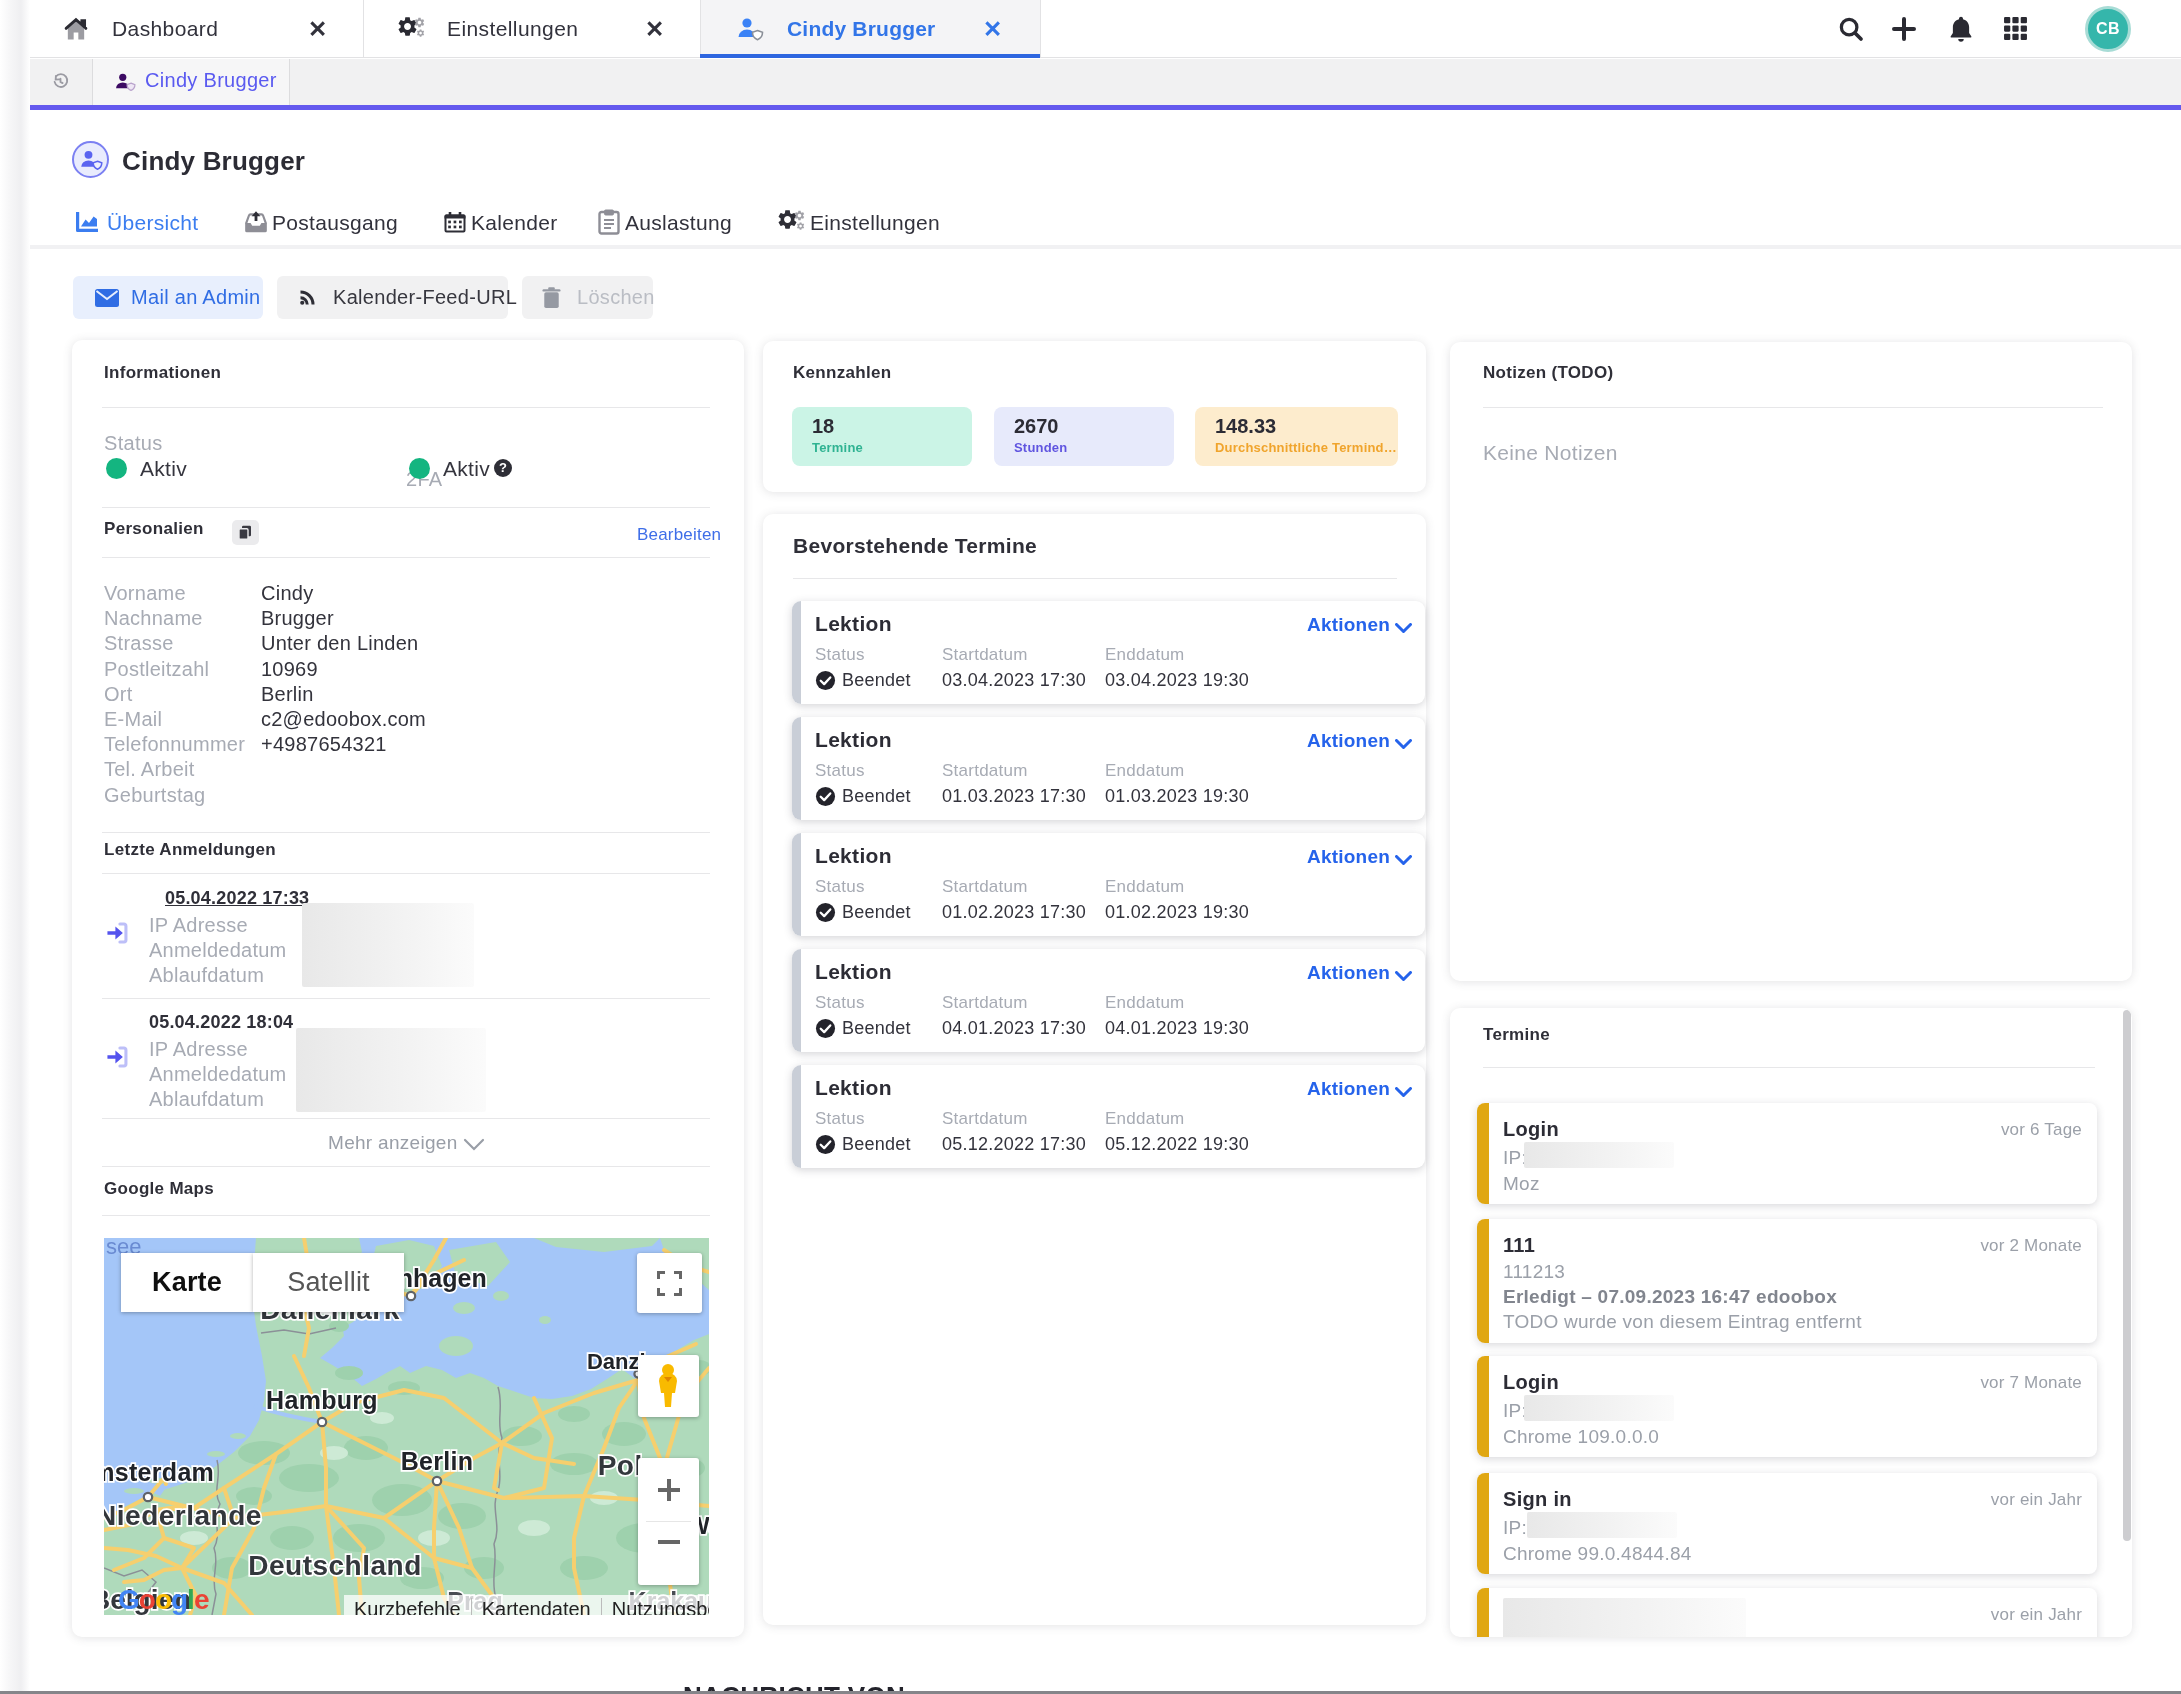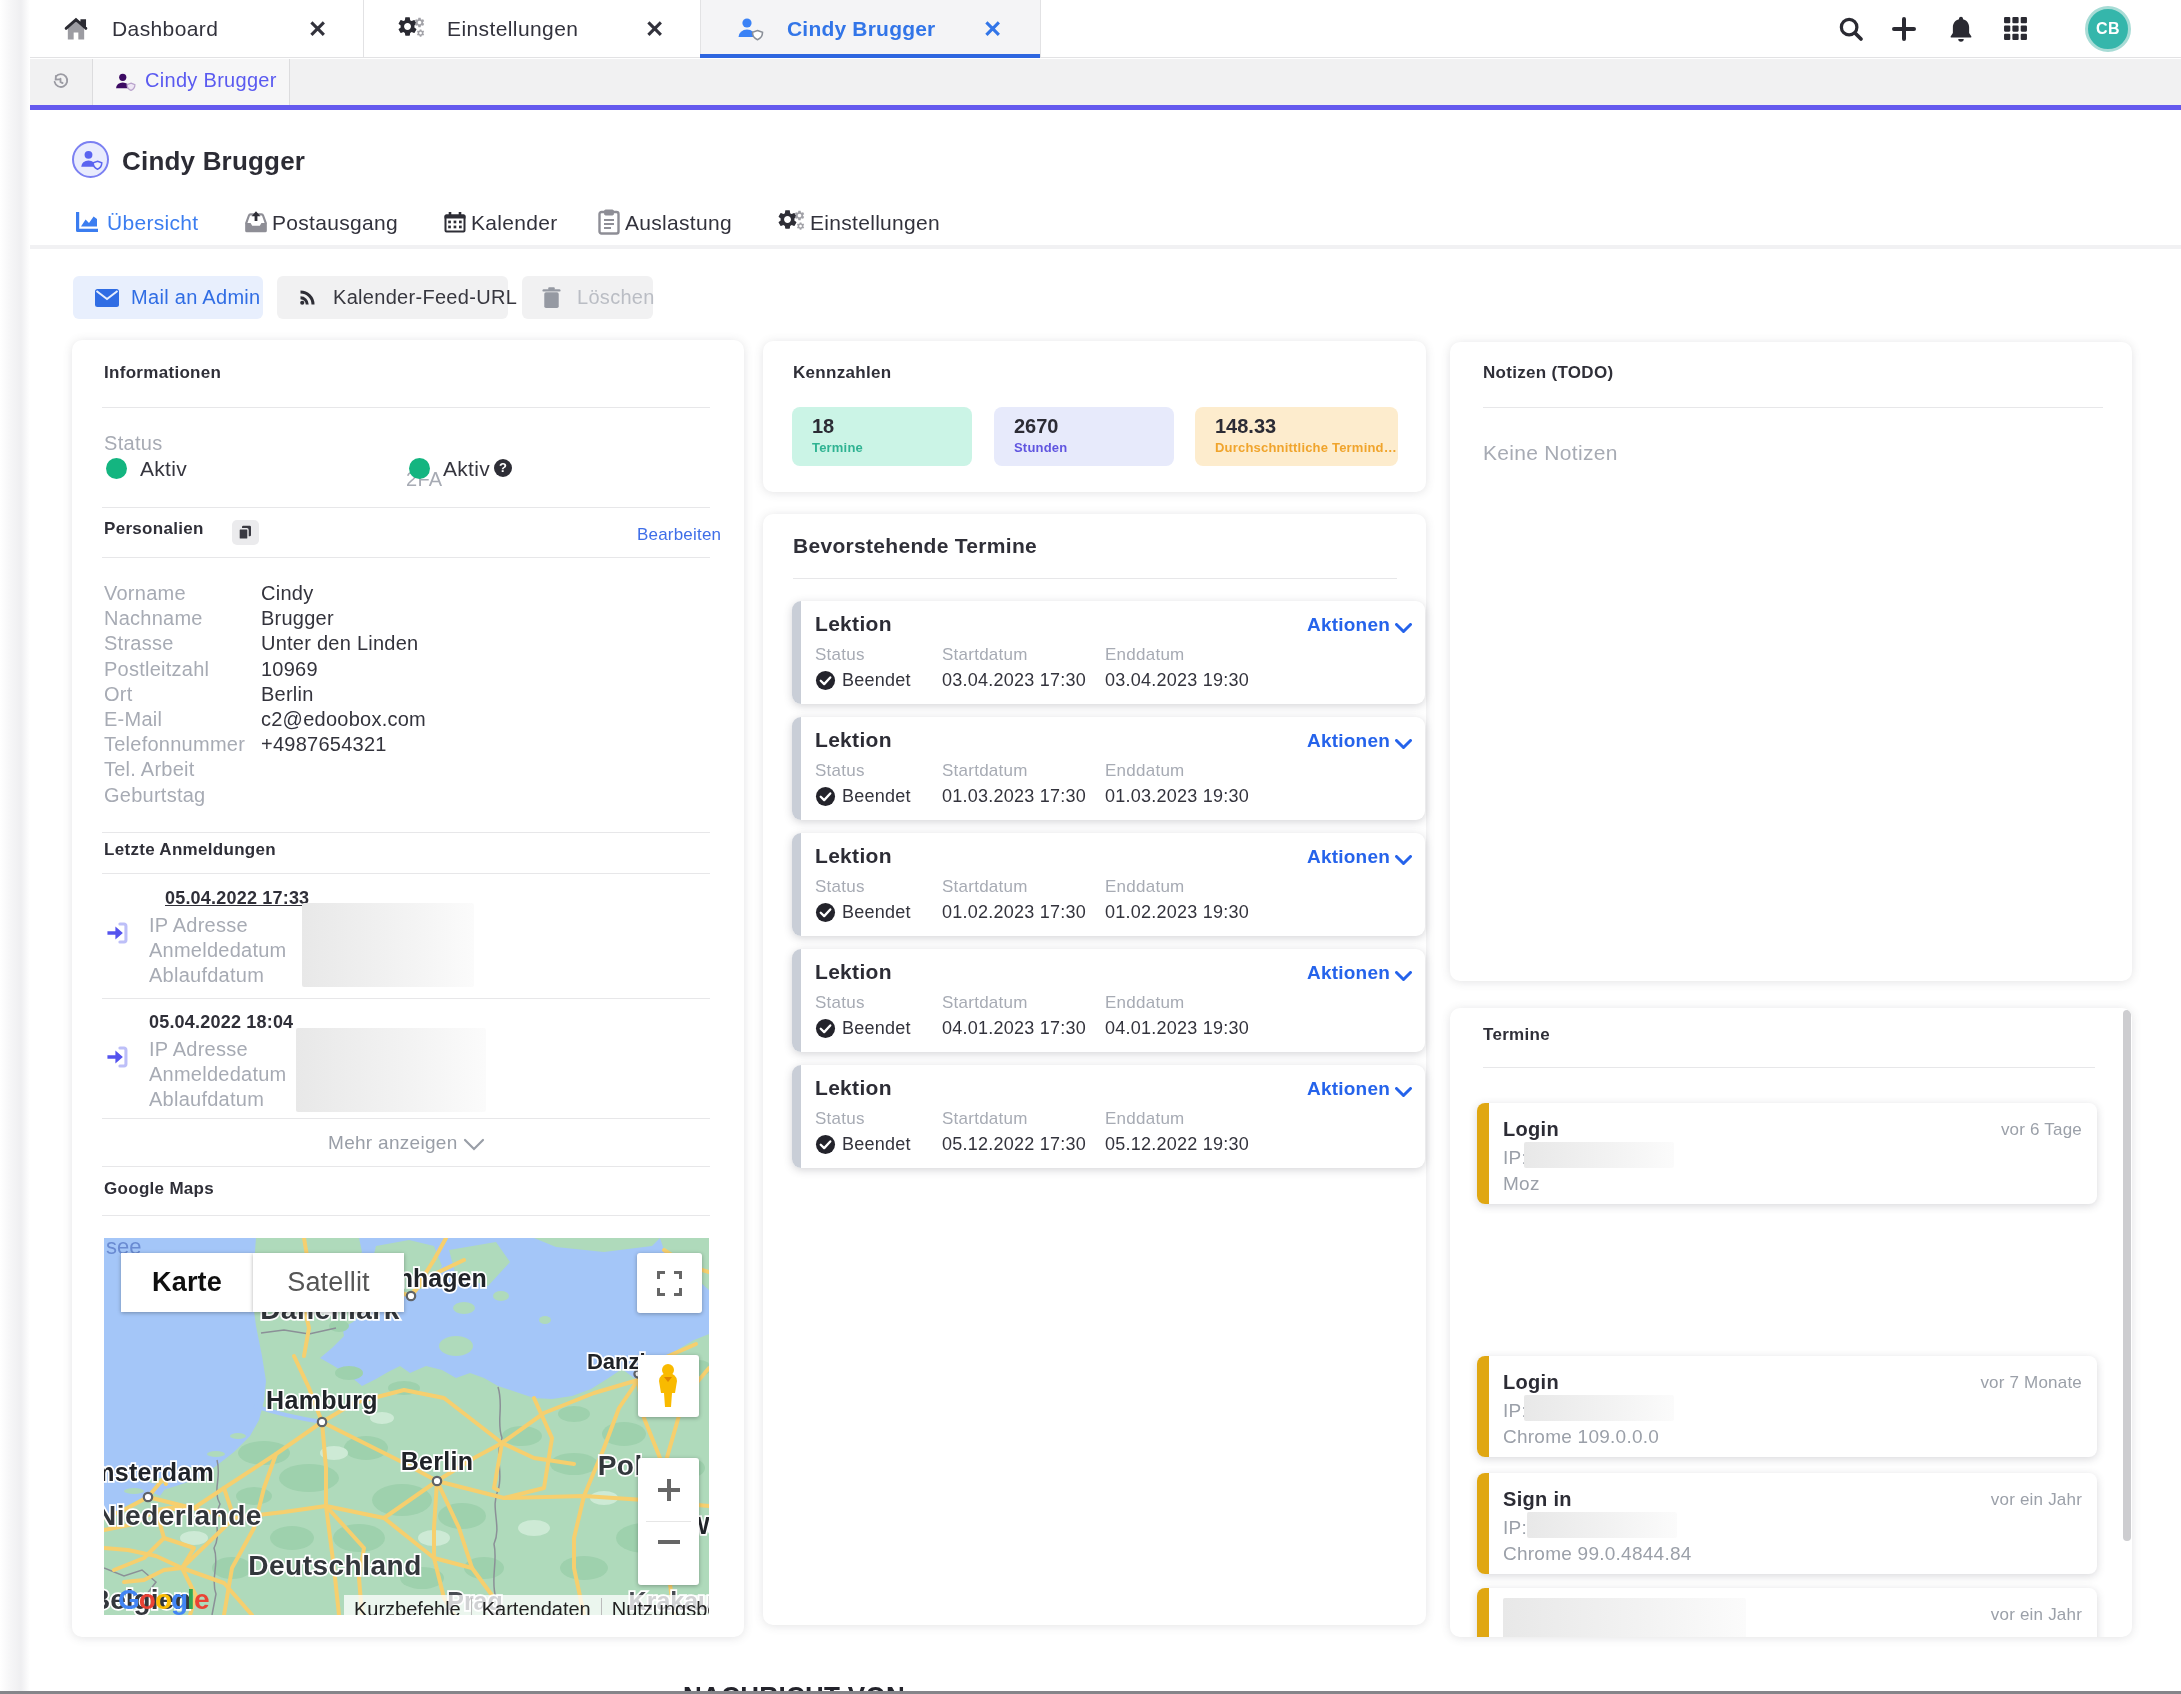--- a/index.html
+++ b/index.html
@@ -579,6 +579,13 @@
         <div class="blur" style="left:47px;top:39px;width:150px;height:26px;"></div>
         <div class="ln" style="top:70px;">Moz</div>
       </div>
+      <div class="nte" style="top:211px;height:124px;">
+        <div class="tt">111</div>
+          <div class="ago">vor 2 Monate</div>
+        <div class="ln" style="top:42px;">111213</div>
+        <div class="ln" style="top:67px;font-weight:bold;color:#81858e;">Erledigt – 07.09.2023 16:47 edoobox</div>
+        <div class="ln" style="top:92px;">TODO wurde von diesem Eintrag entfernt</div>
+      </div>
       <div class="nte" style="top:348px;height:101px;">
         <div class="tt">Login</div>
           <div class="ago">vor 7 Monate</div>

